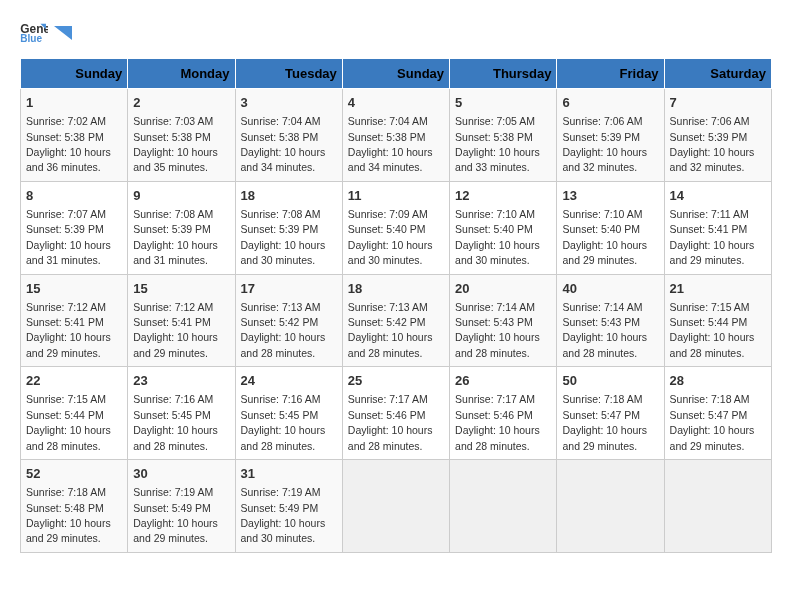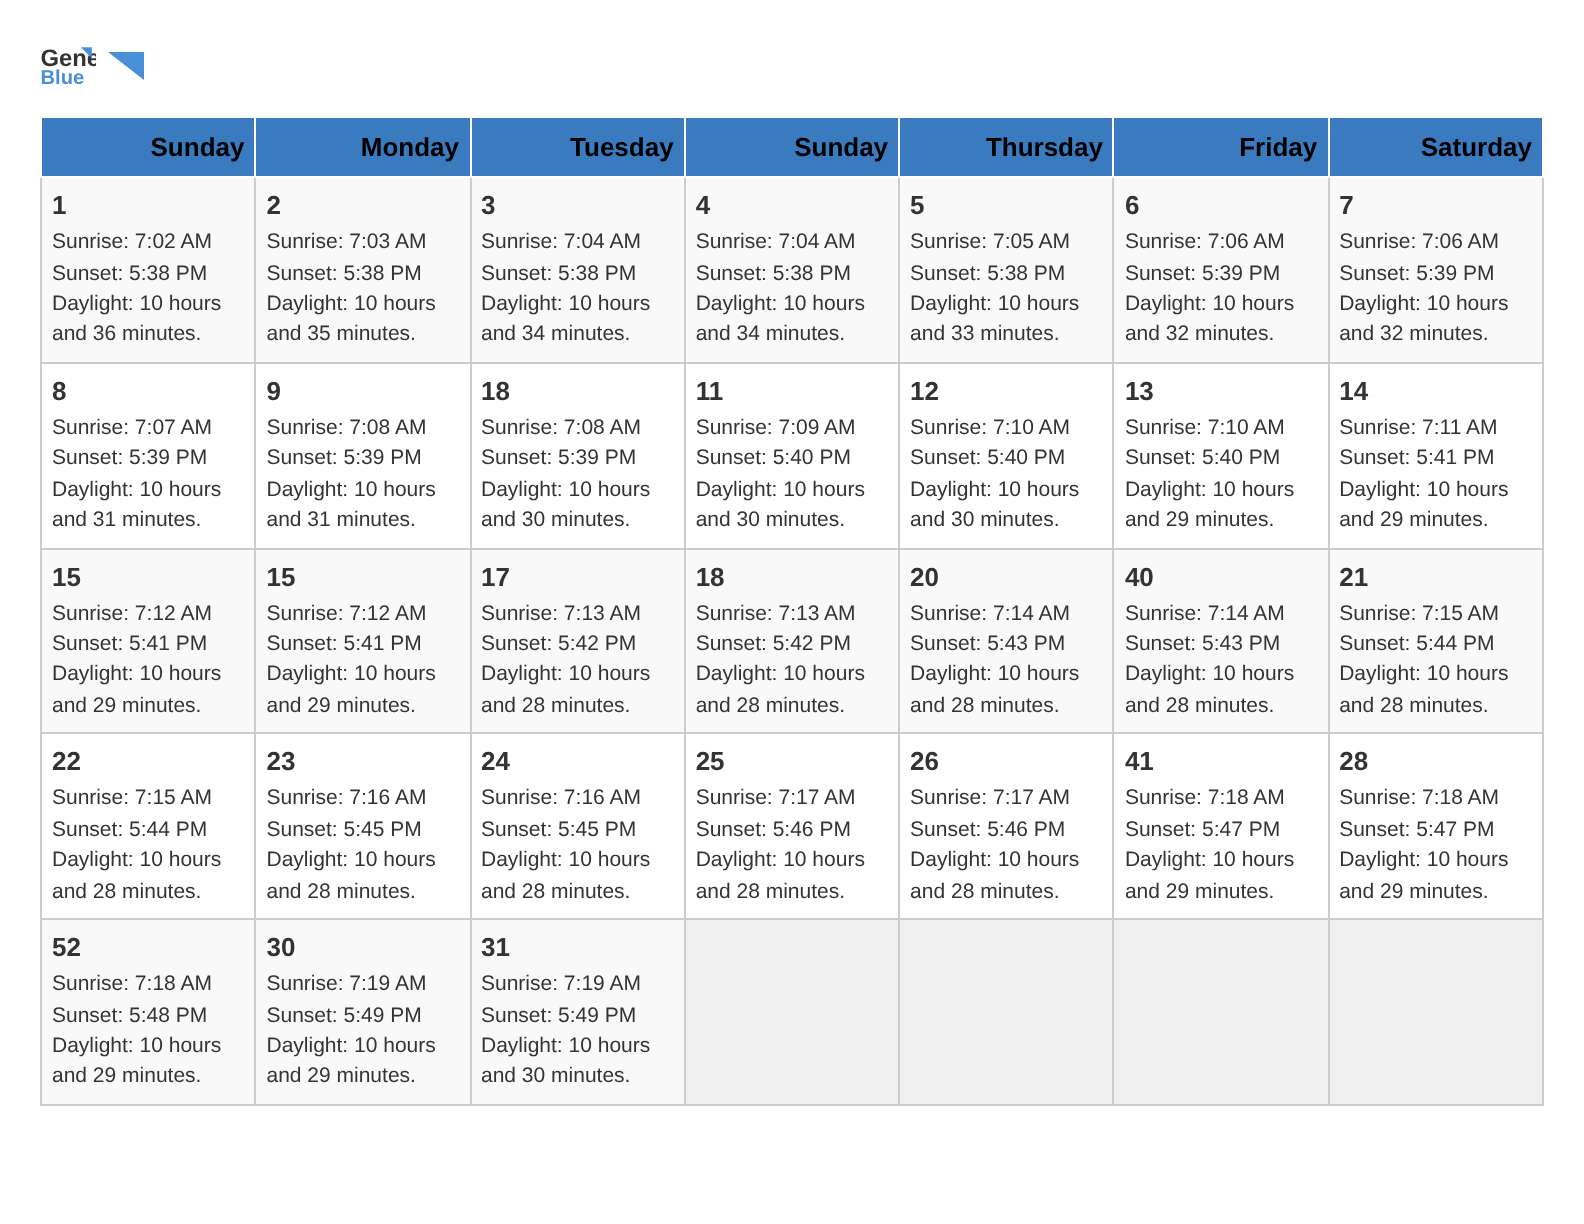--- a/index.html
+++ b/index.html
@@ -242,7 +242,7 @@
         <span class="day-info">Sunrise: 7:17 AM<br>Sunset: 5:46 PM<br>Daylight: 10 hours and 28 minutes.</span>
       </td>
         <td>
-        <span class="day-number">41</span>
+        <span class="day-number">50</span>
         <span class="day-info">Sunrise: 7:18 AM<br>Sunset: 5:47 PM<br>Daylight: 10 hours and 29 minutes.</span>
       </td>
         <td>

